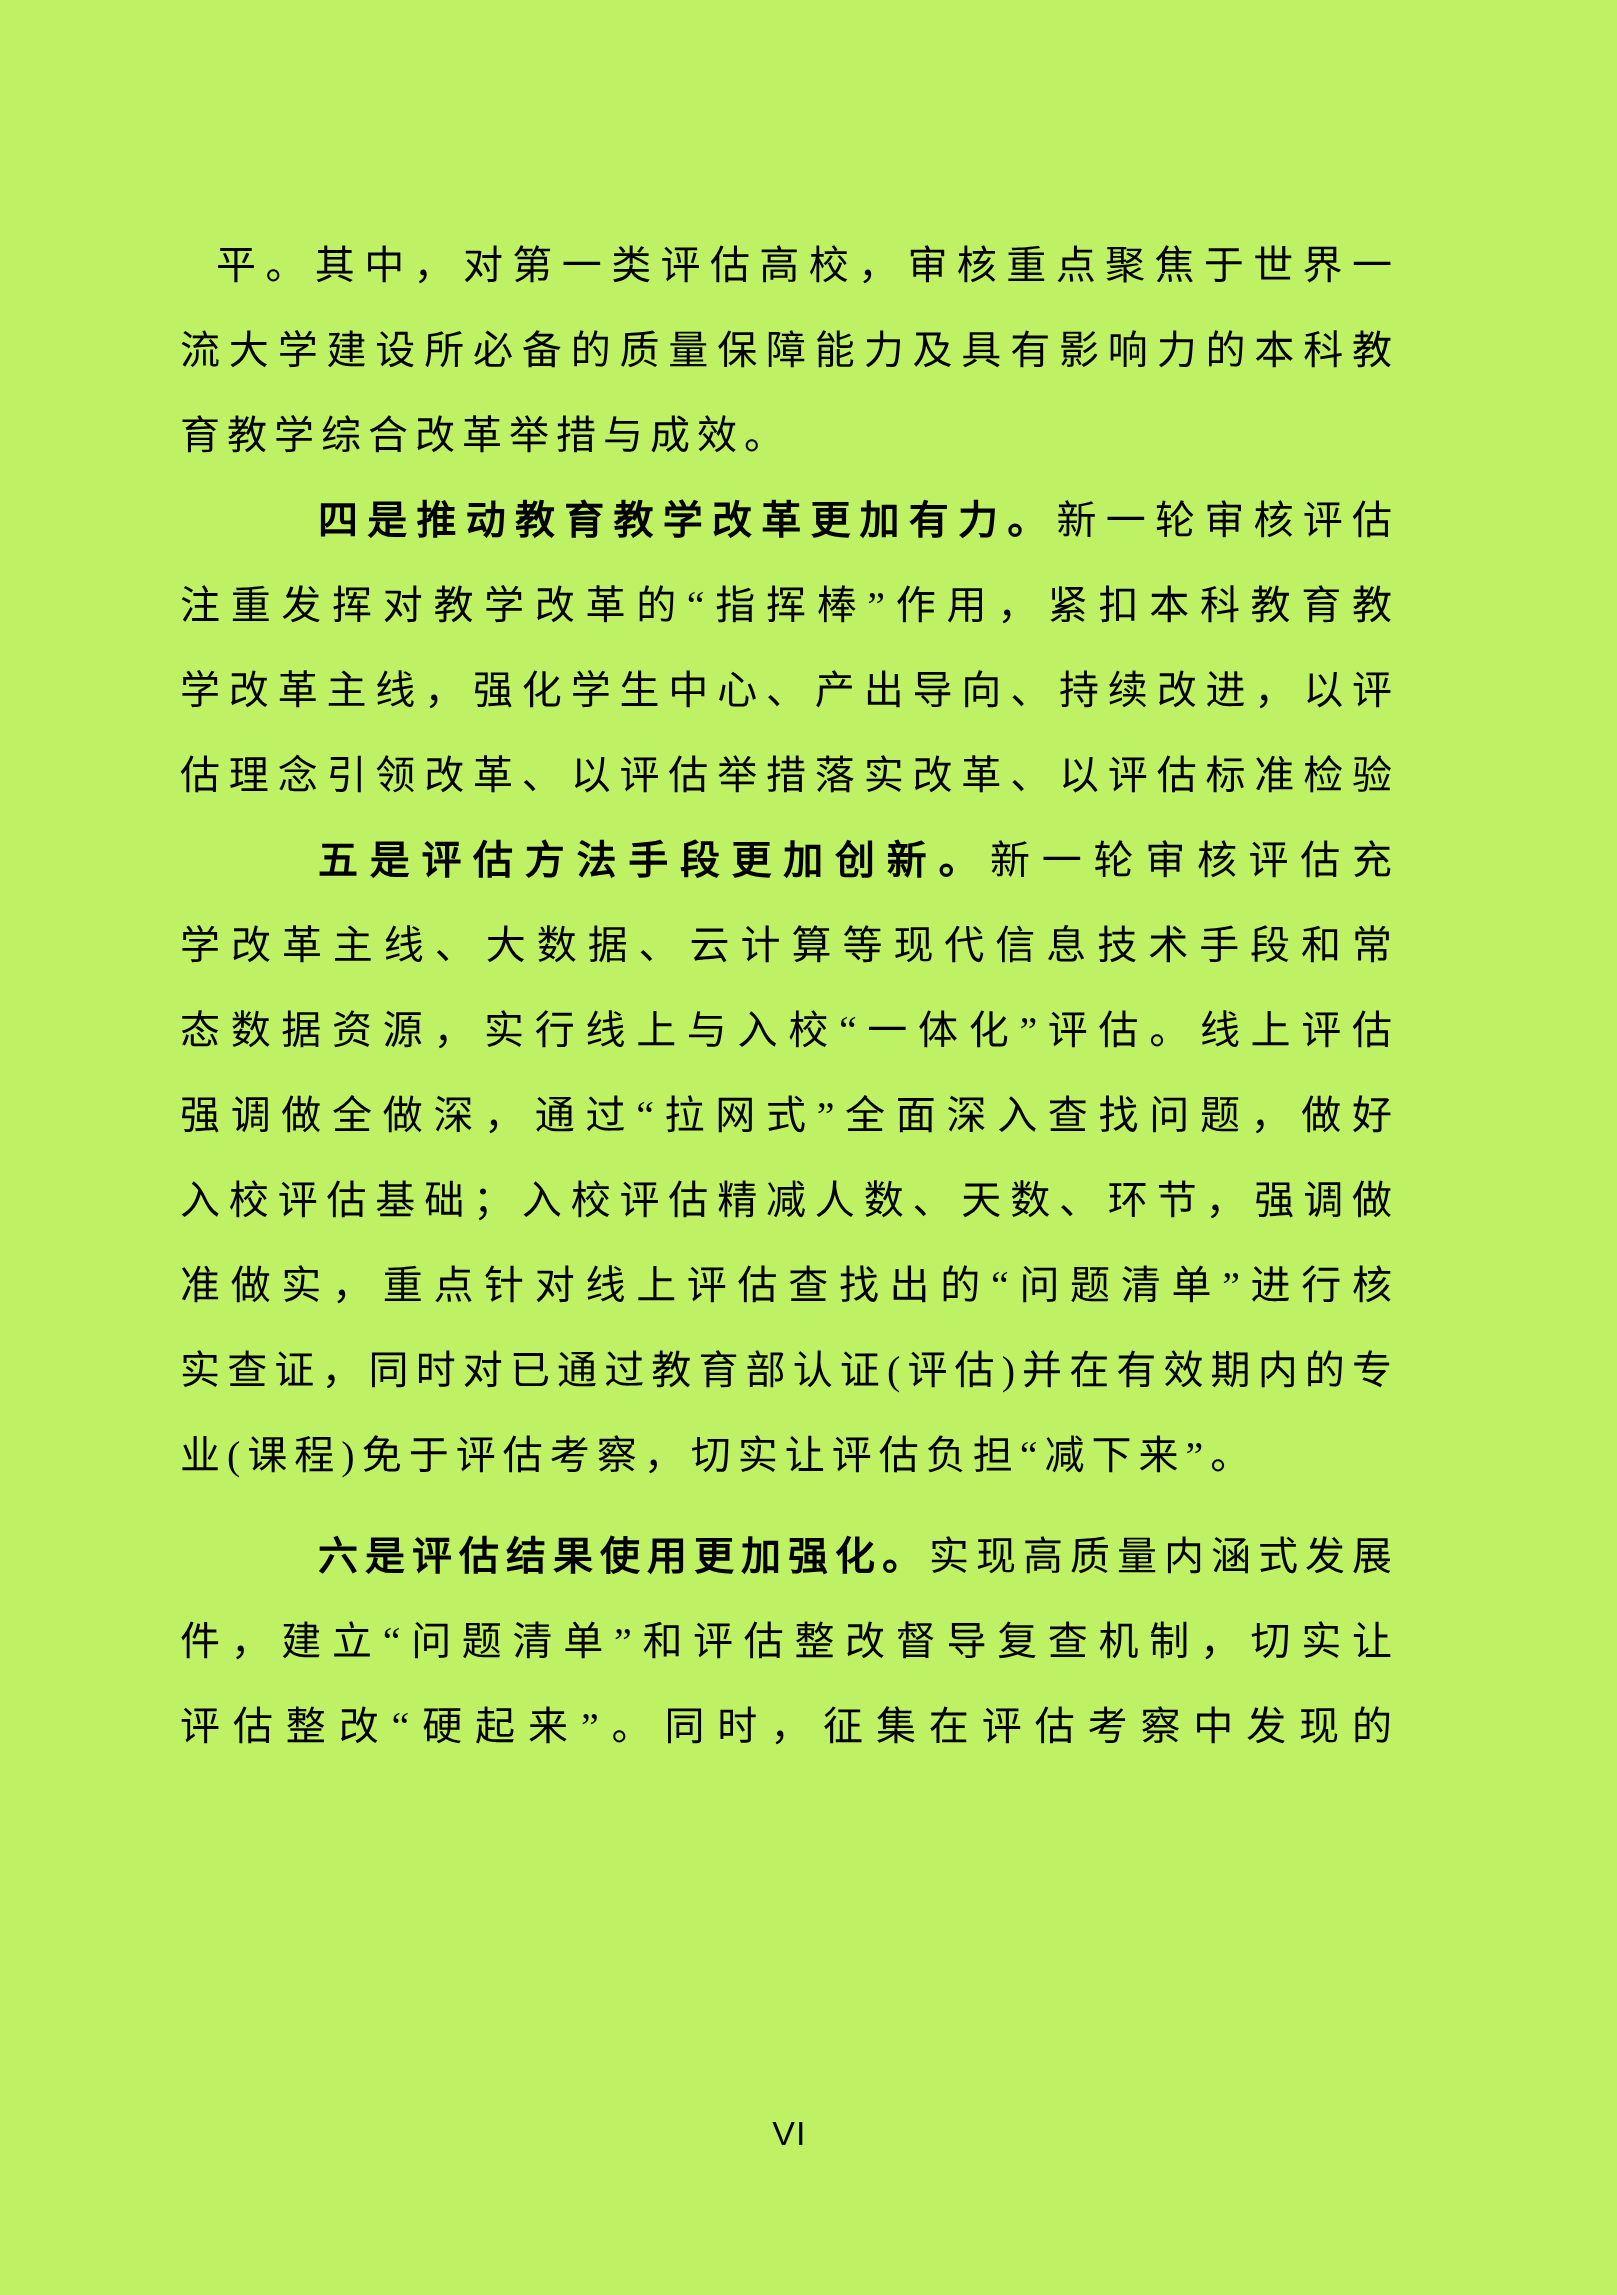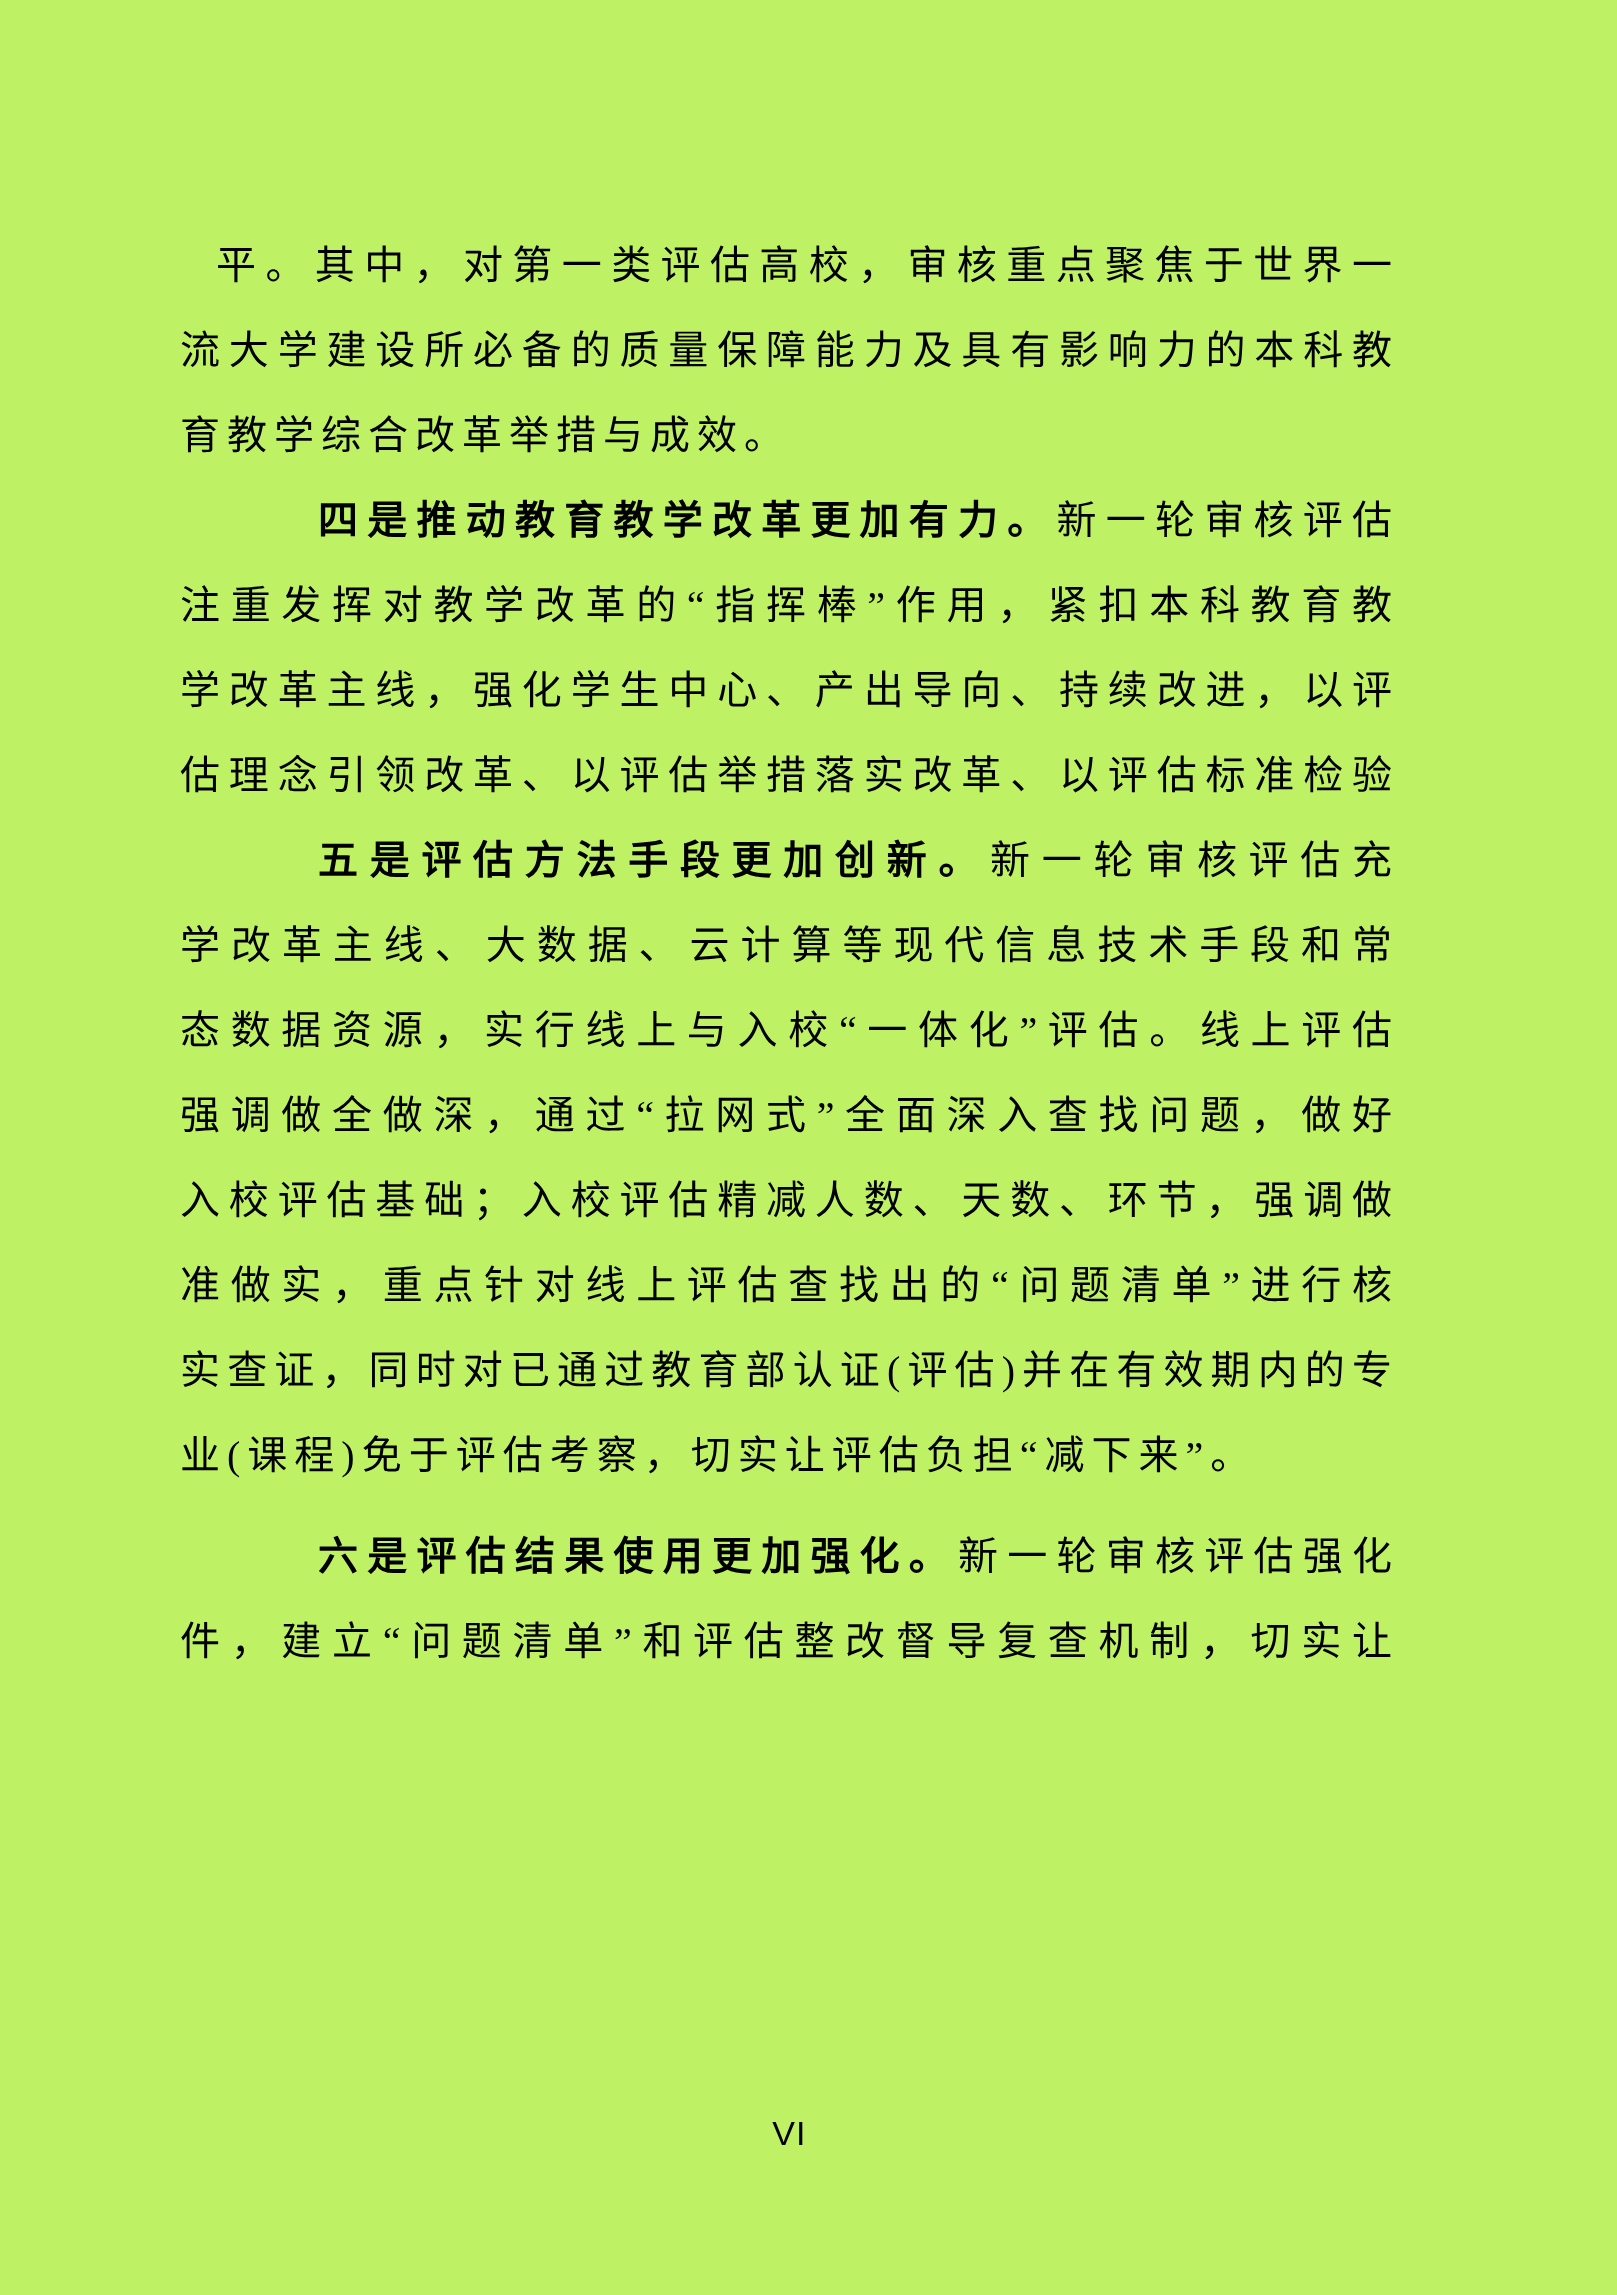--- a/index.html
+++ b/index.html
@@ -86,7 +86,7 @@
     <div class="line j"><span>实查证，同时对已通过教育部认证(评估)并在有效期内的专</span></div>
     <div class="line last"><span>业(课程)免于评估考察，切实让评估负担“减下来”。</span></div>
 
-    <div class="line j ind gap"><span class="lead">六是评估结果使用更加强化。</span><span>新一轮审核评估强化</span></div>
+    <div class="line j ind gap"><span class="lead">六是评估结果使用更加强化。</span><span>实现高质量内涵式发展</span></div>
     <div class="line j"><span>件，建立“问题清单”和评估整改督导复查机制，切实让</span></div>
 
   </div>

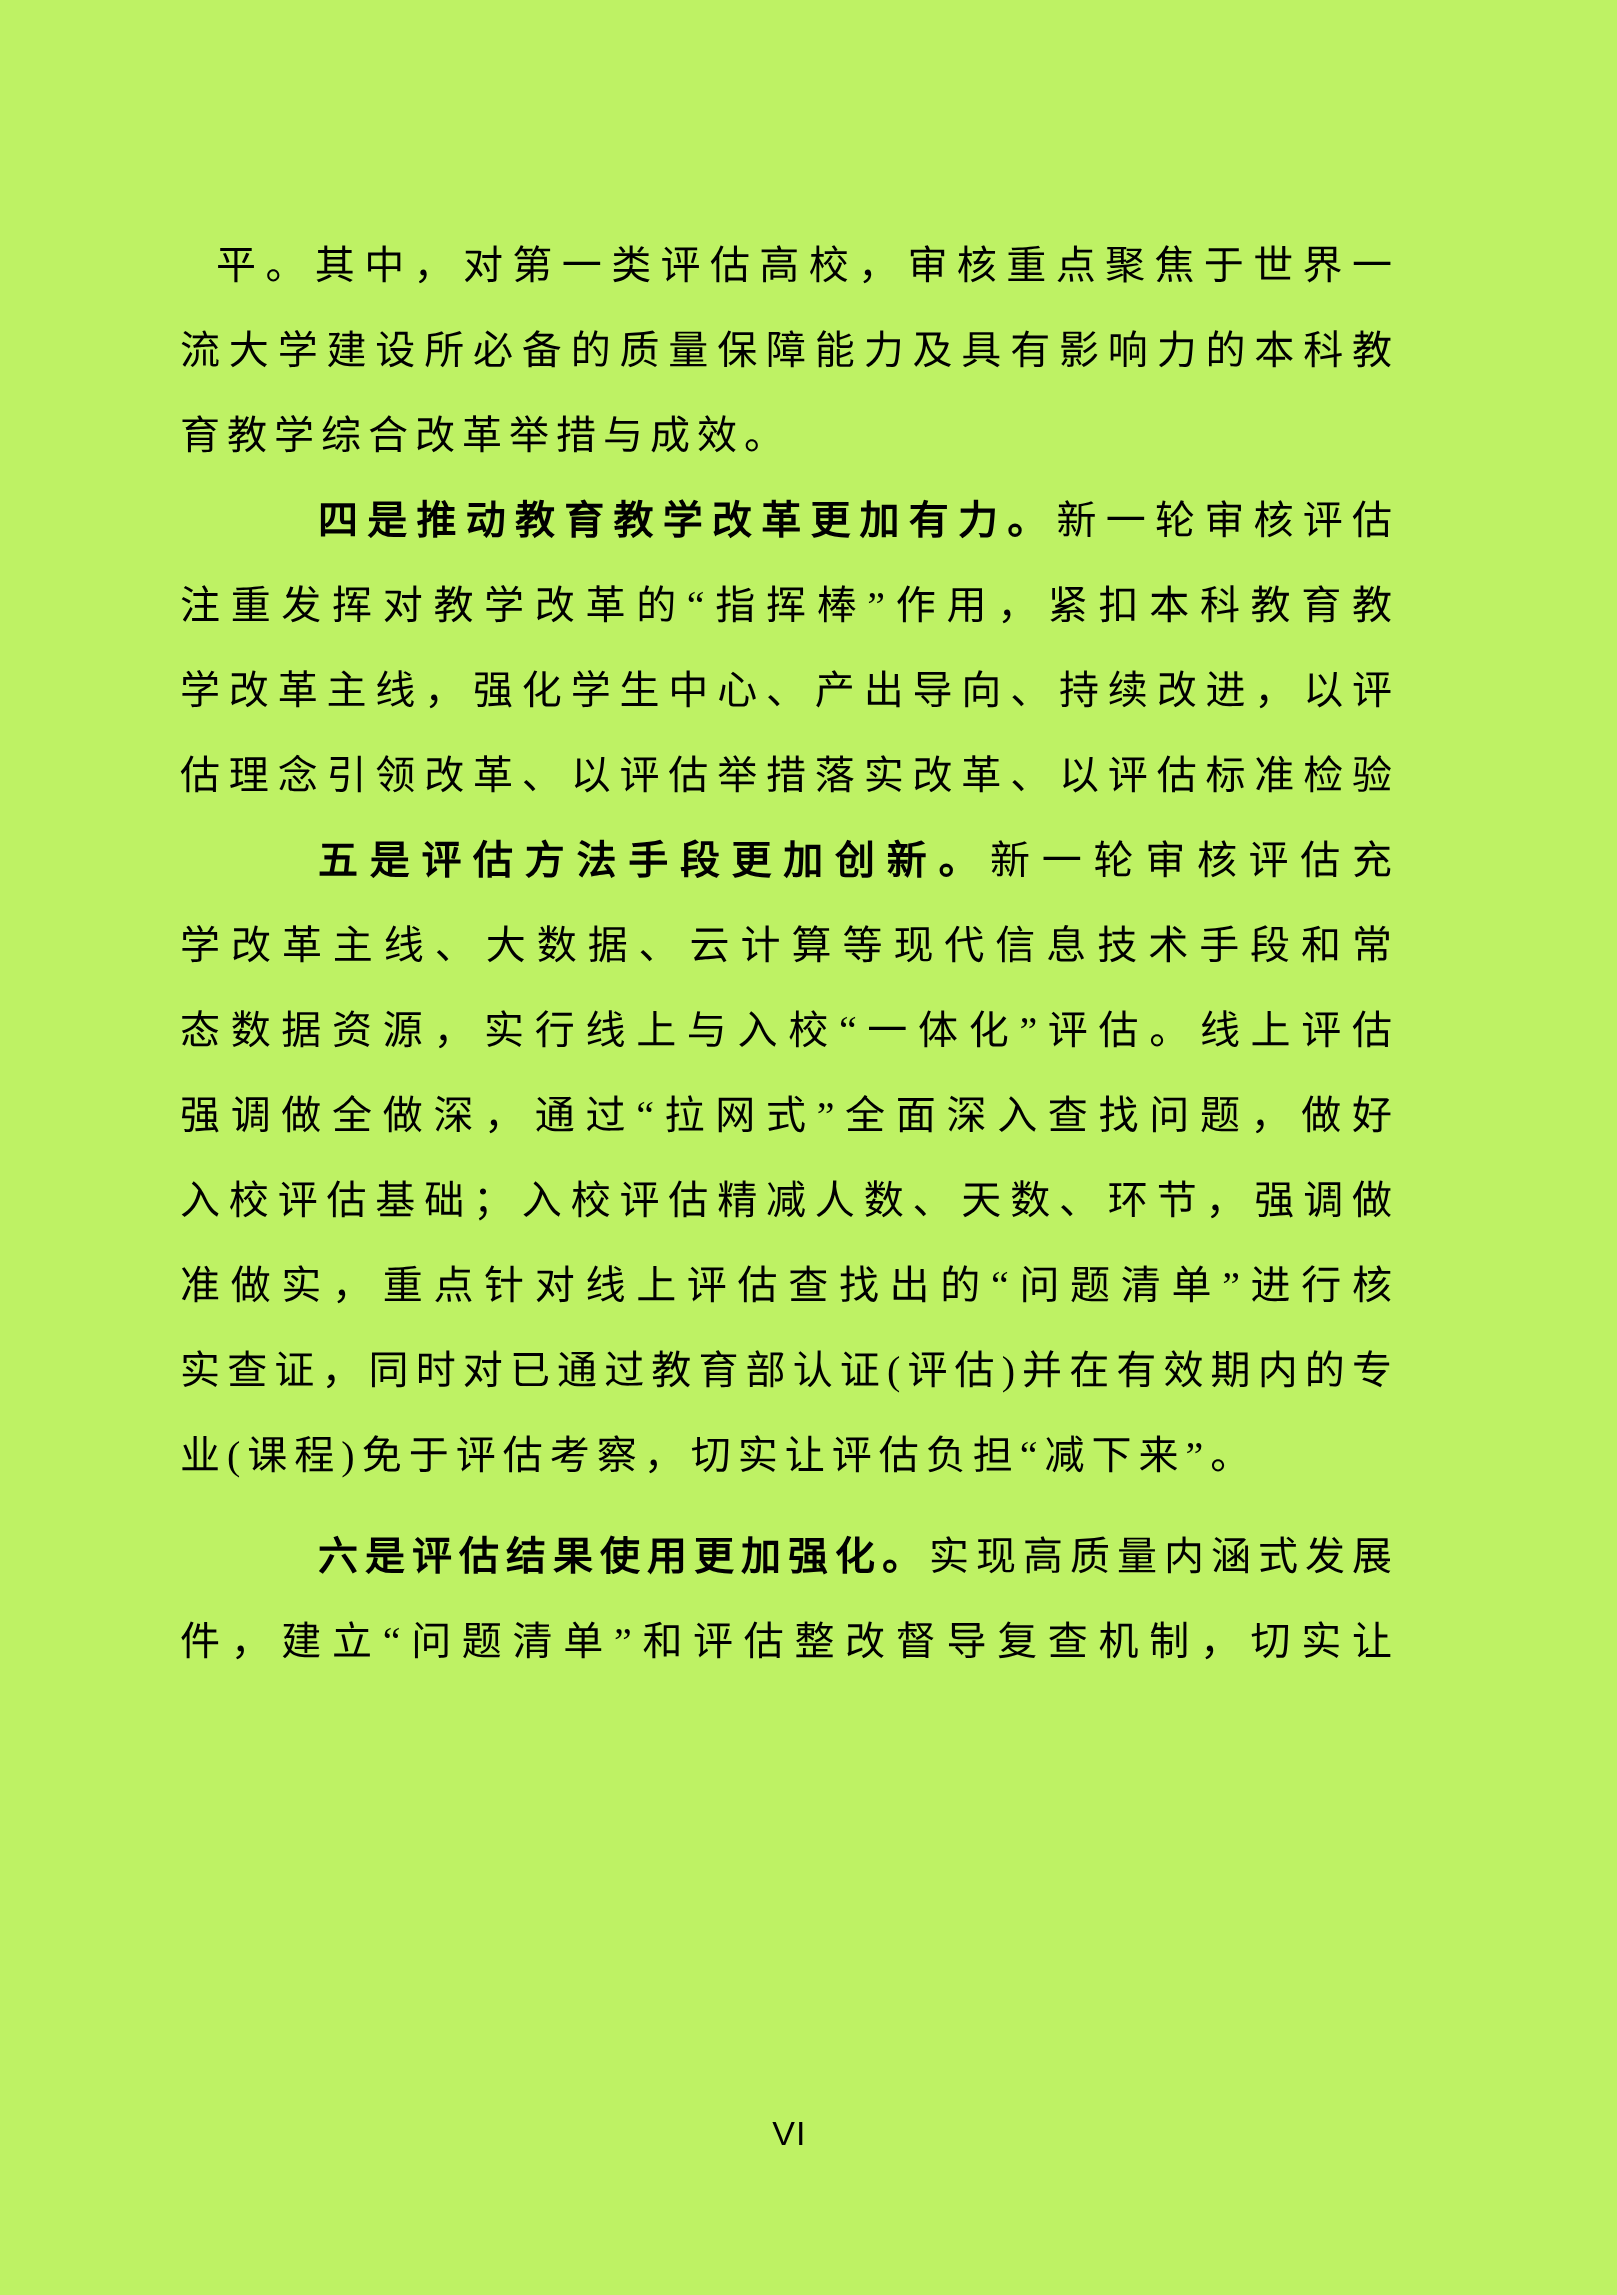--- a/index.html
+++ b/index.html
@@ -88,6 +88,7 @@
 
     <div class="line j ind gap"><span class="lead">六是评估结果使用更加强化。</span><span>实现高质量内涵式发展</span></div>
     <div class="line j"><span>件，建立“问题清单”和评估整改督导复查机制，切实让</span></div>
+    <div class="line j"><span>评估整改“硬起来”。同时，征集在评估考察中发现的</span></div>
 
   </div>
 

